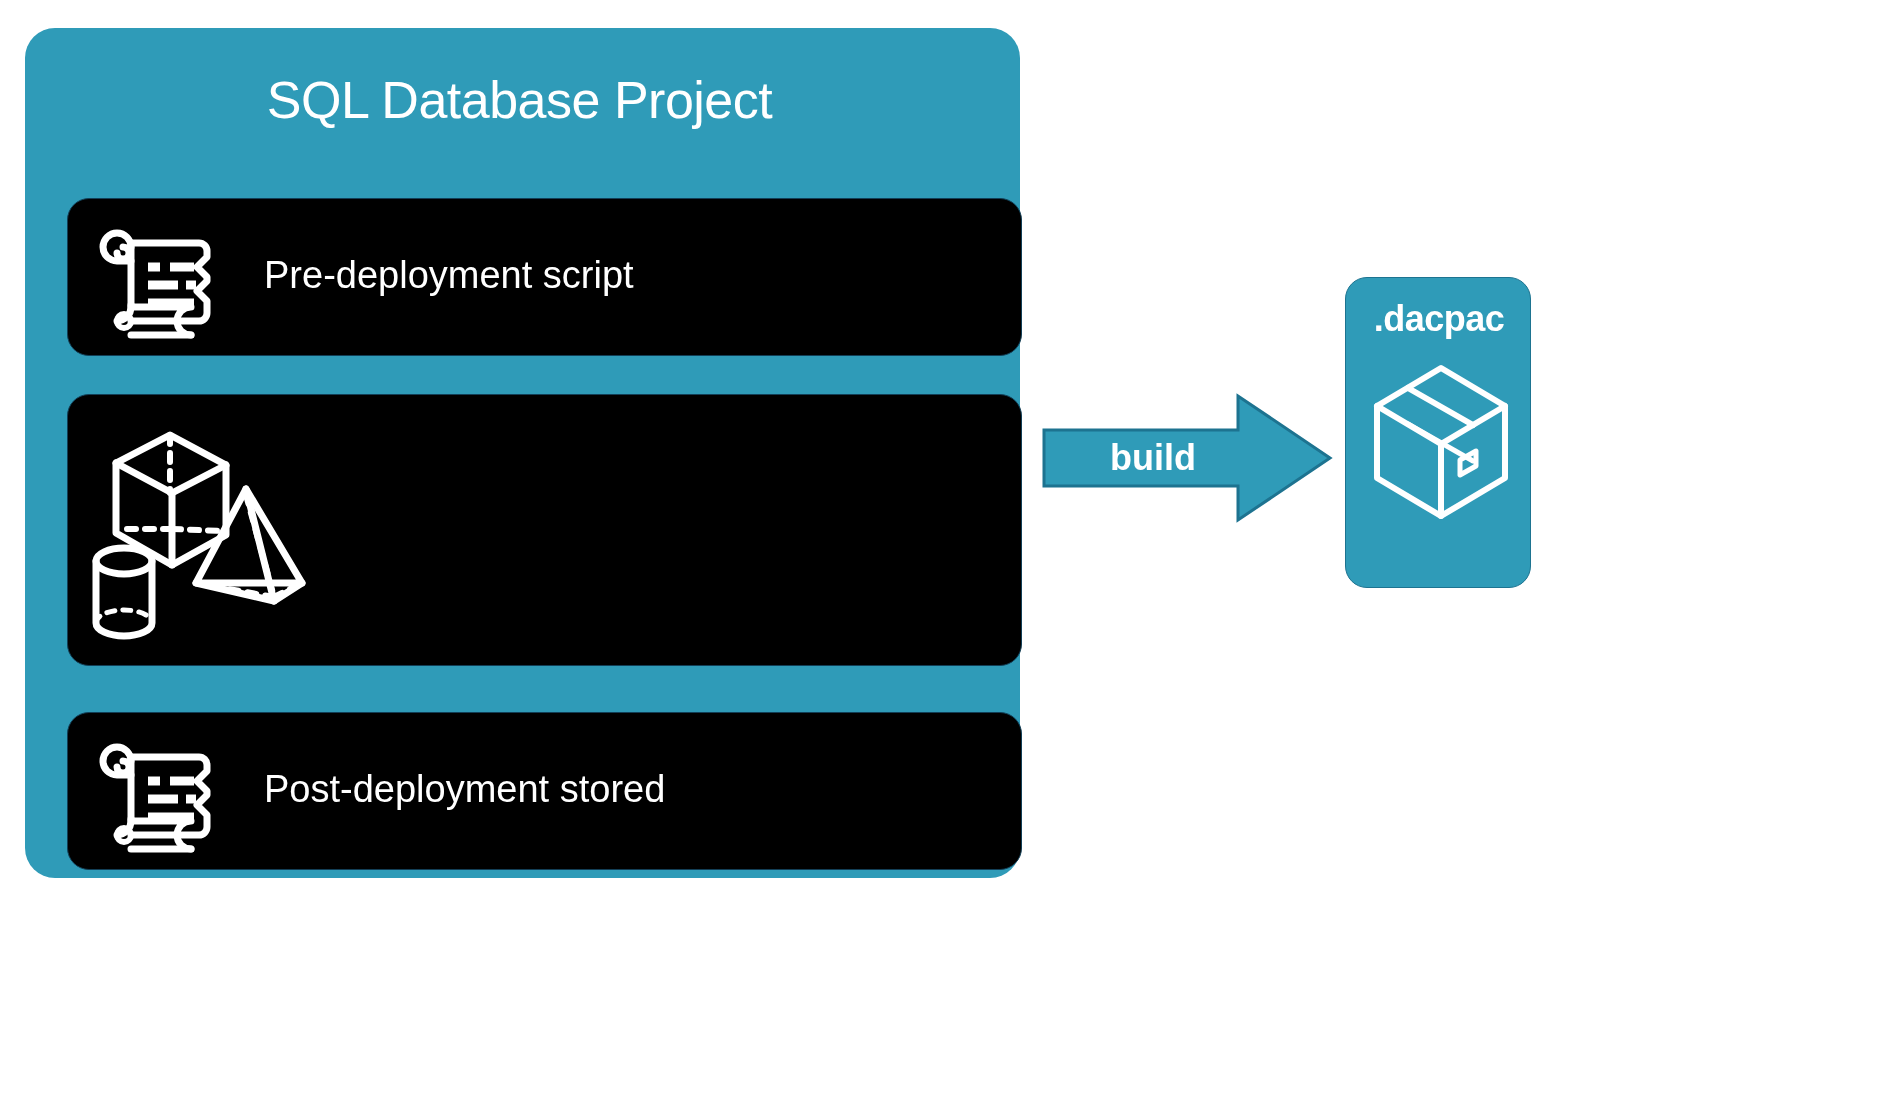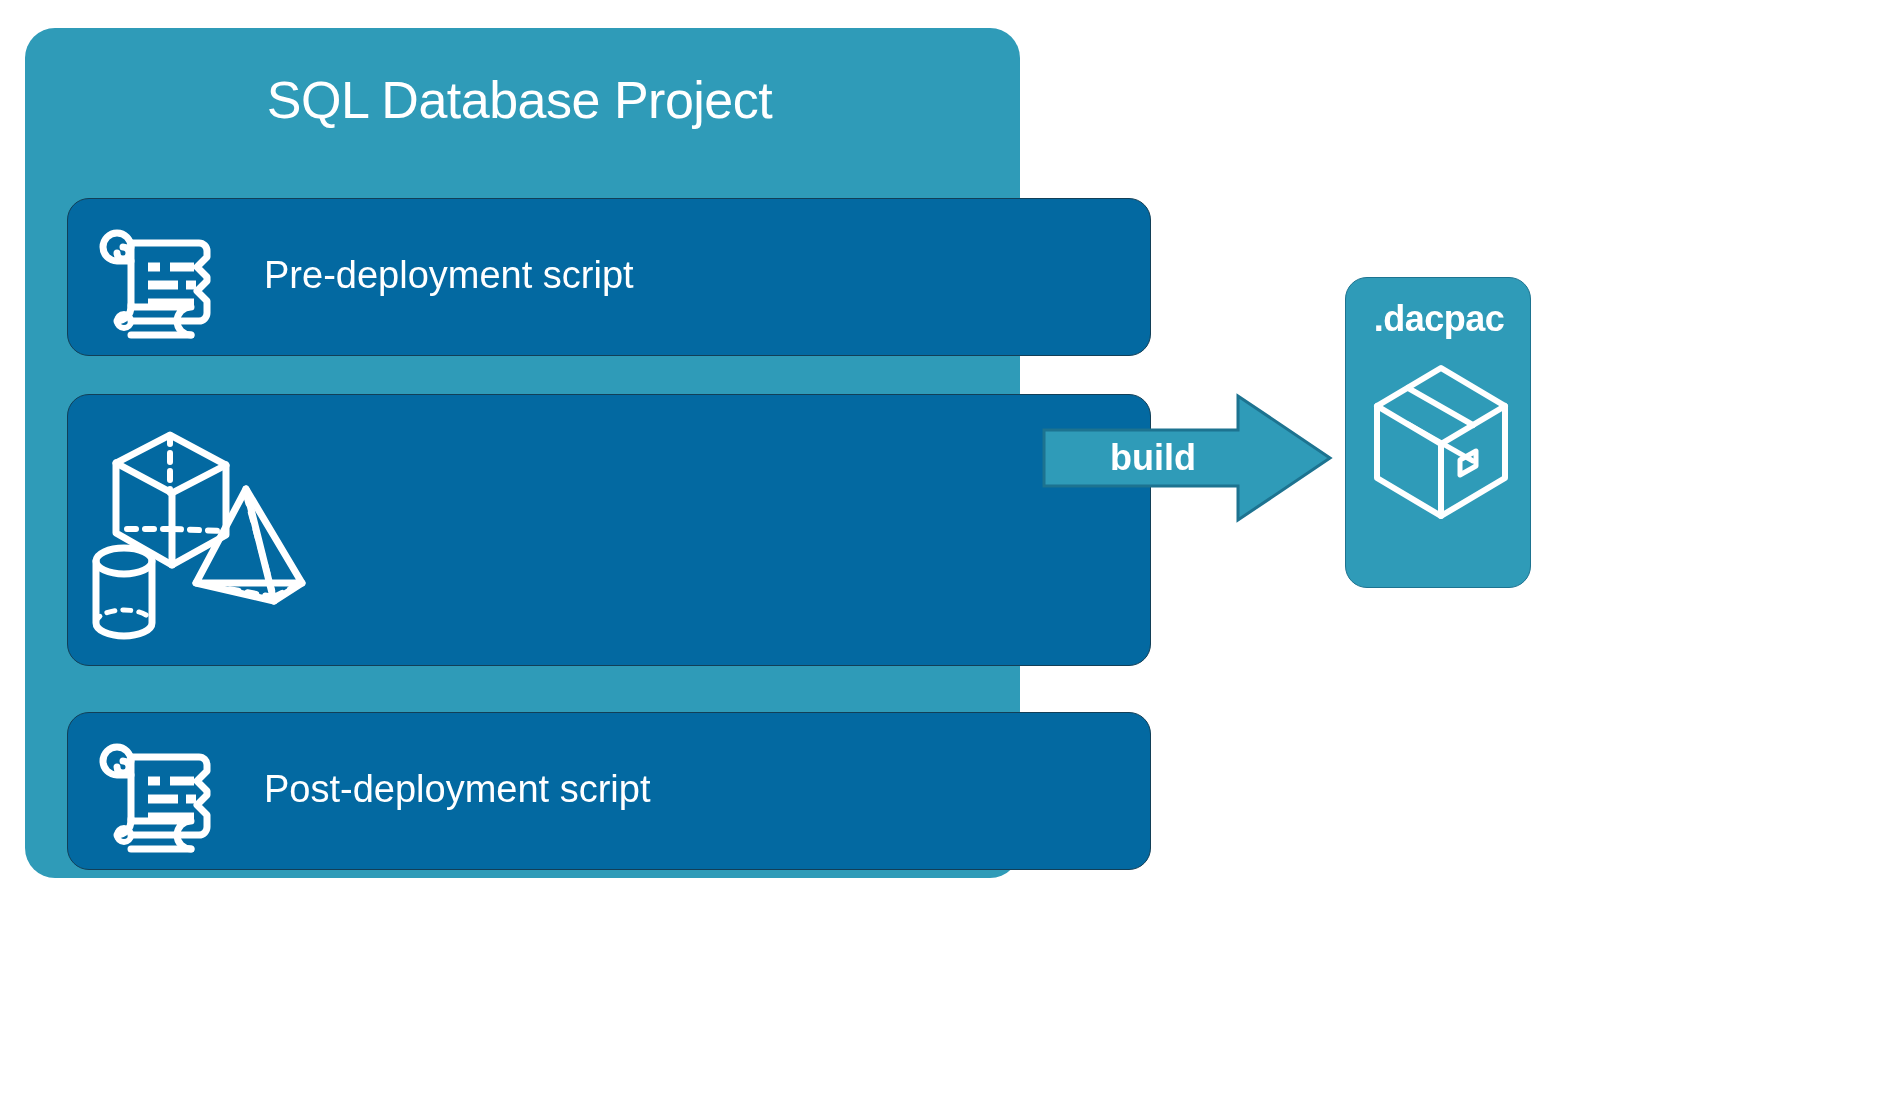--- a/index.html
+++ b/index.html
@@ -27,8 +27,8 @@
 
   
   .item-card{
-    position:absolute;left:42px;width:1084px;
-    background:#0369a1;border-radius:22px;
+    position:absolute;left:42px;width:955px;
+    background:#000000;border-radius:22px;
     border:1px solid #123f57;
     box-sizing:border-box;
   }

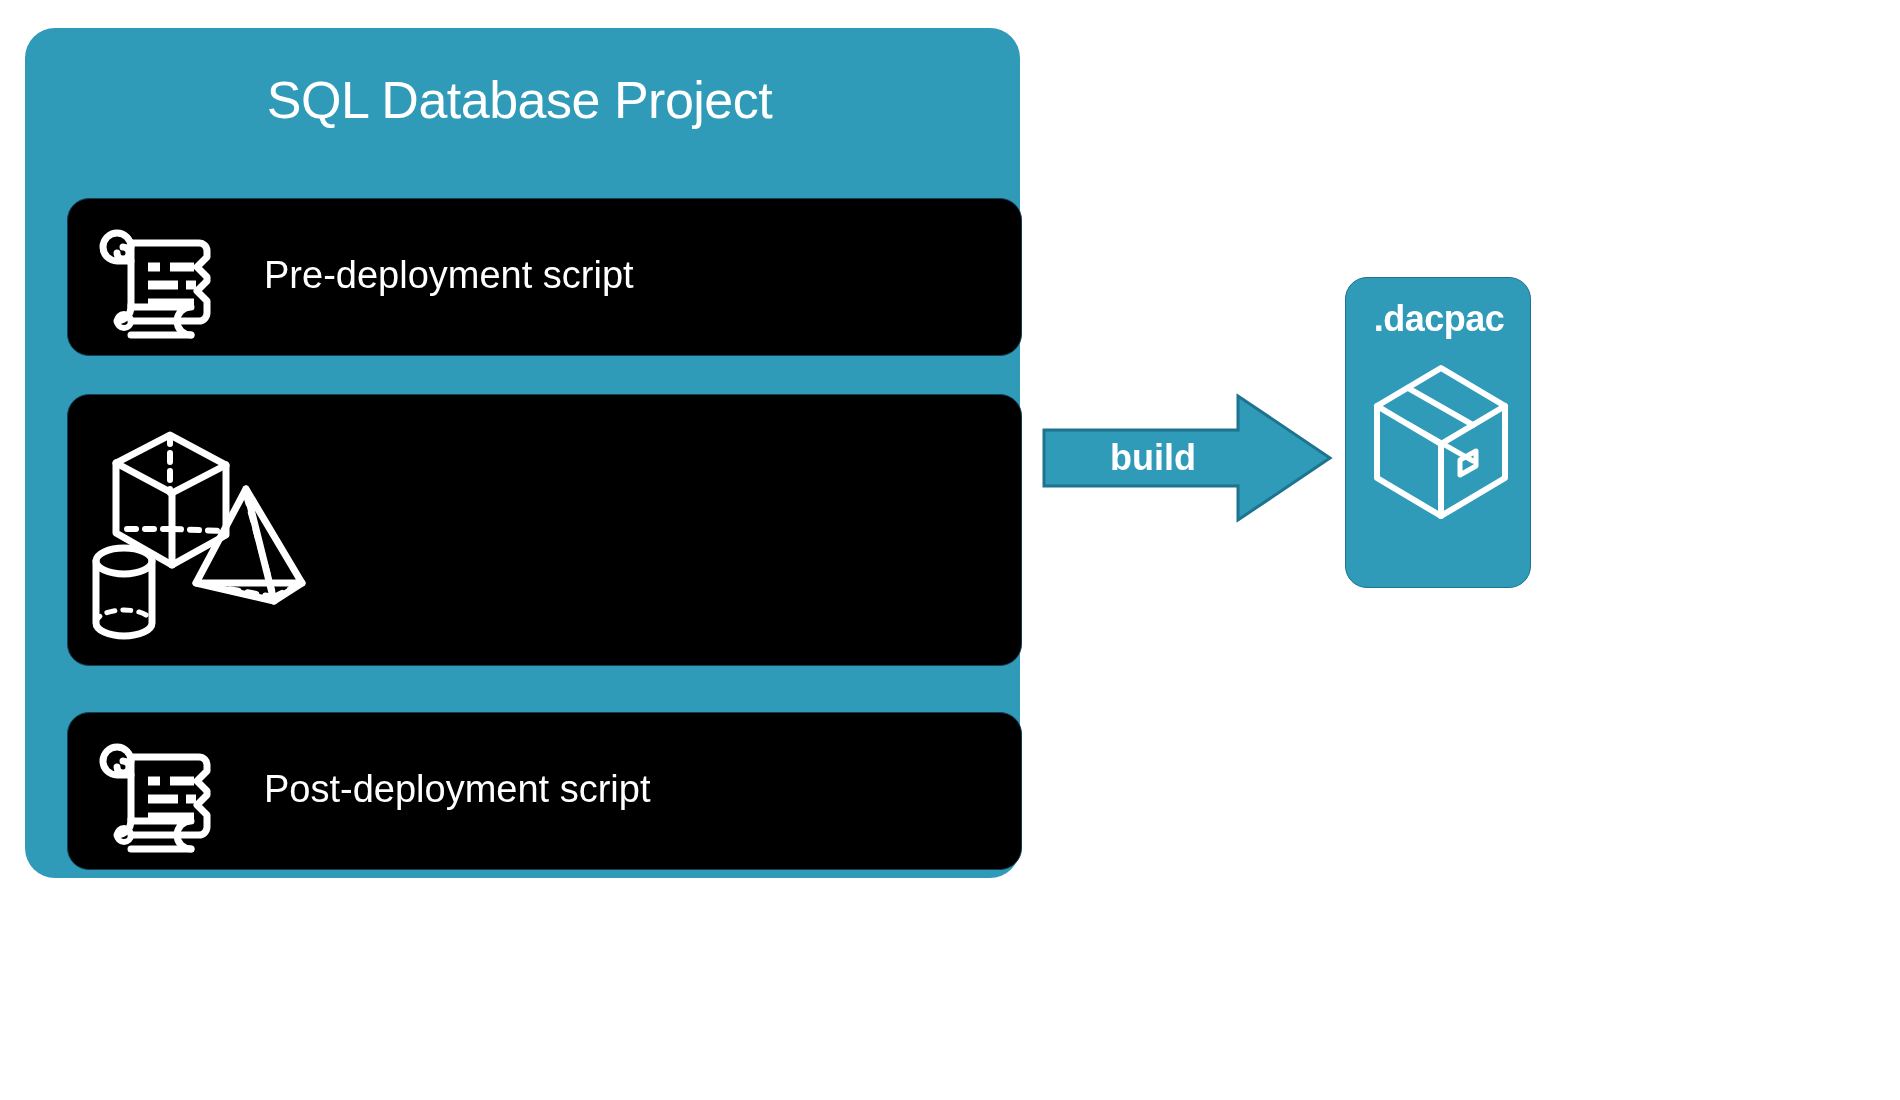--- a/index.html
+++ b/index.html
@@ -172,7 +172,7 @@
           </g>
         </svg>
       </div>
-      <div class="item-label">Post-deployment script</div>
+      <div class="item-label">Post-deployment stored</div>
     </div>
 
   </div>

